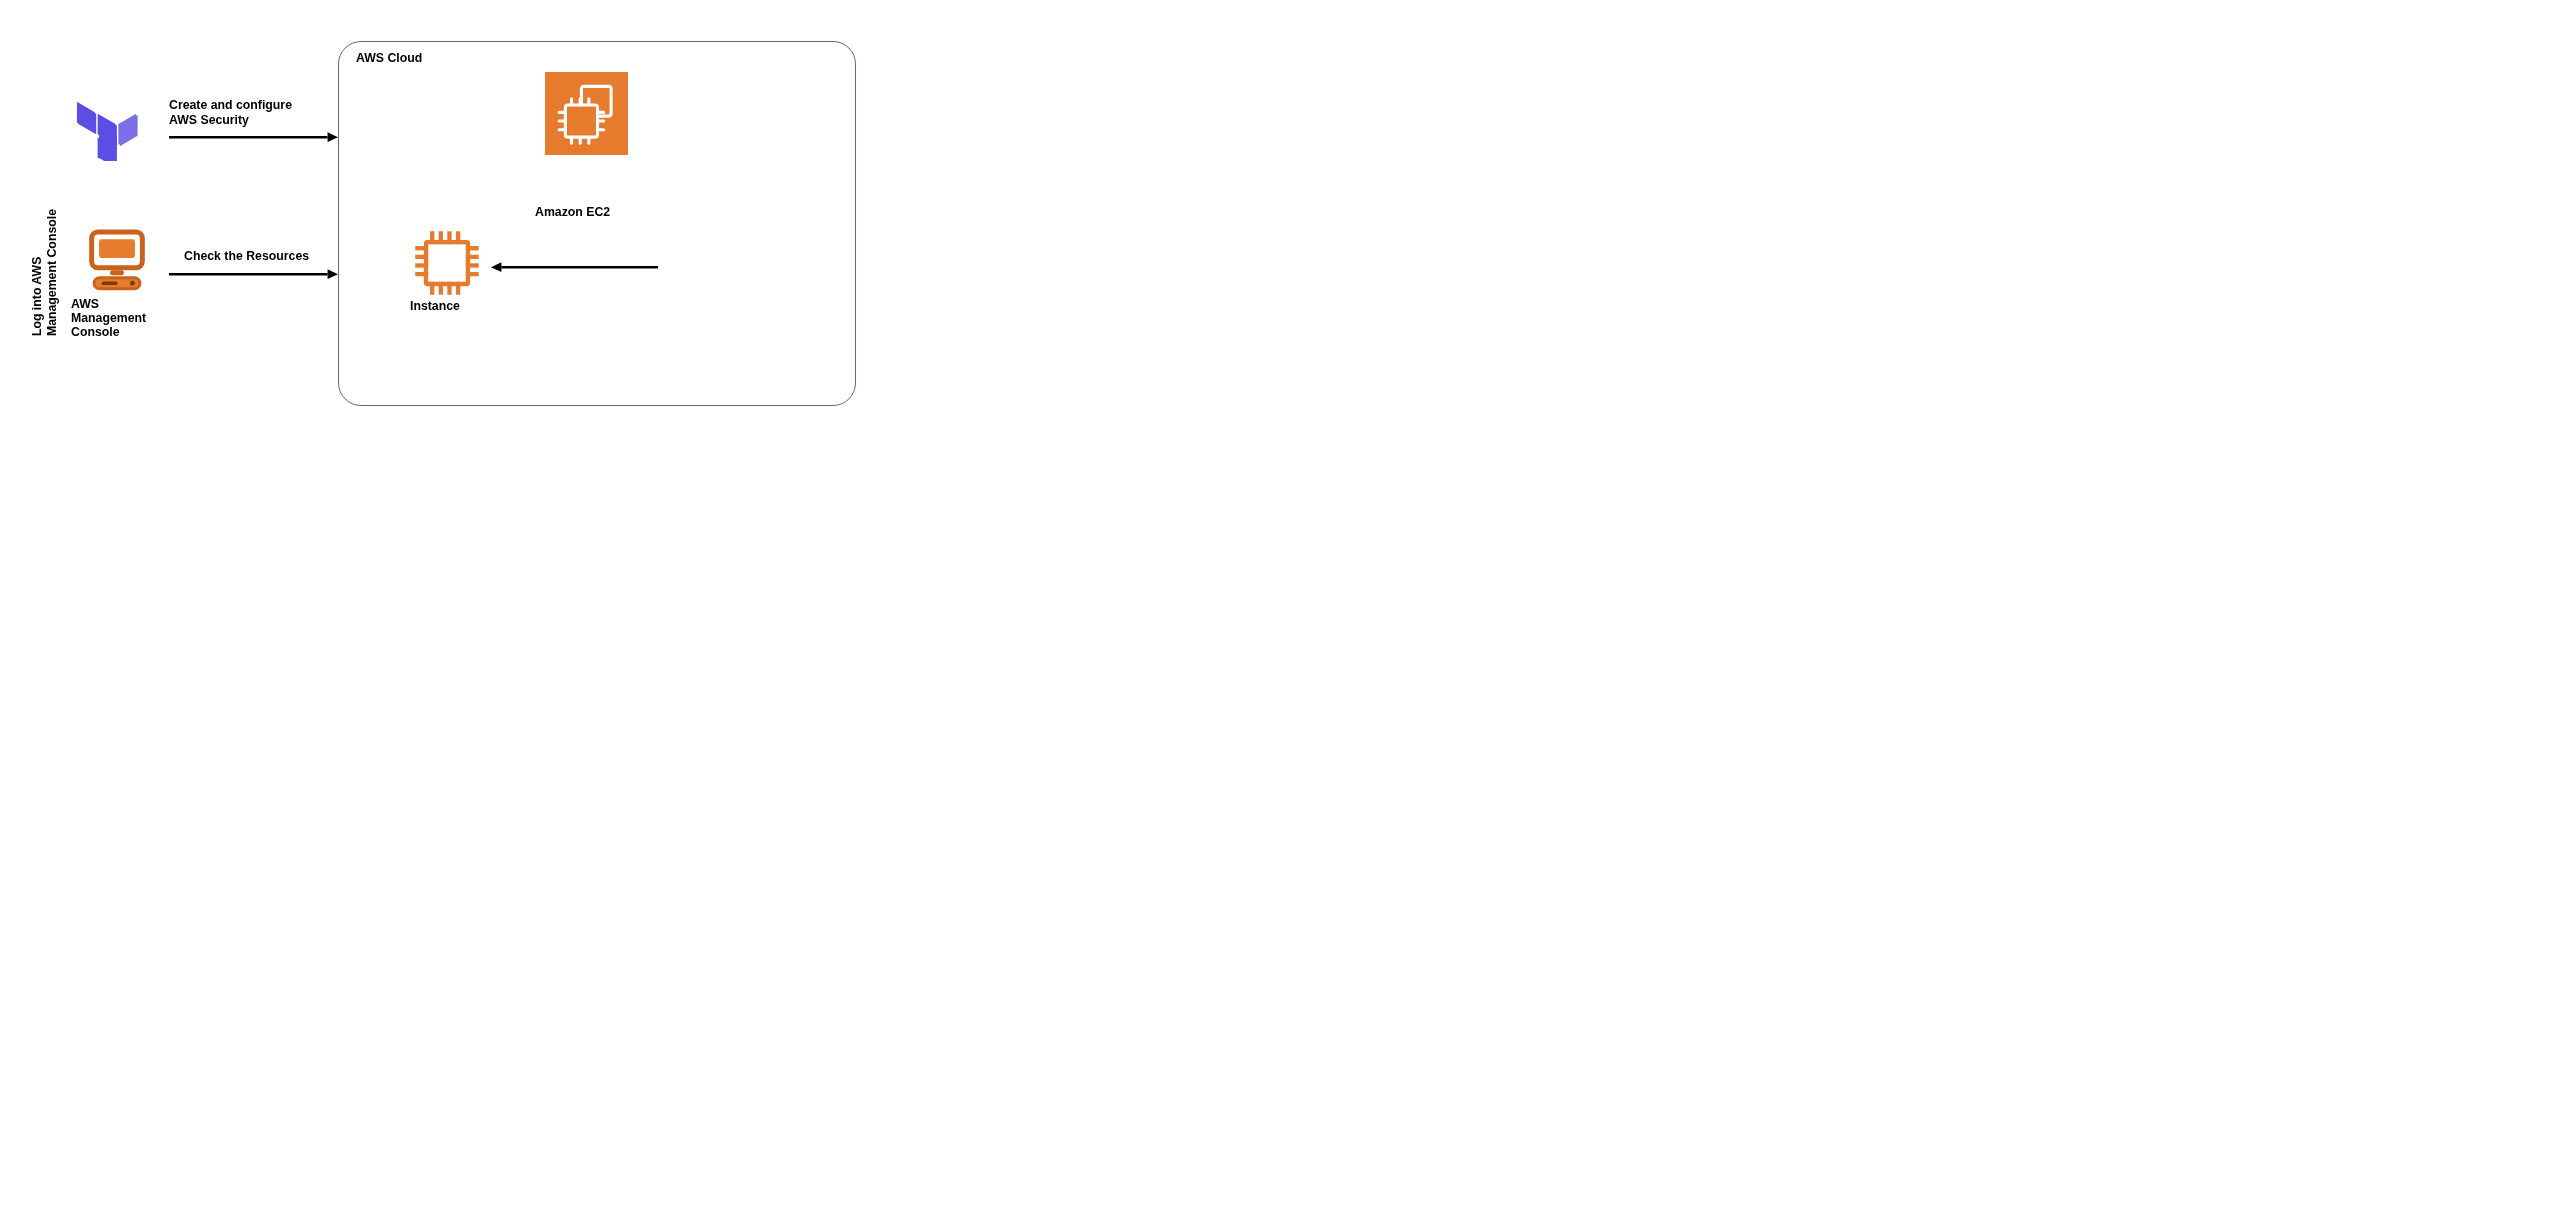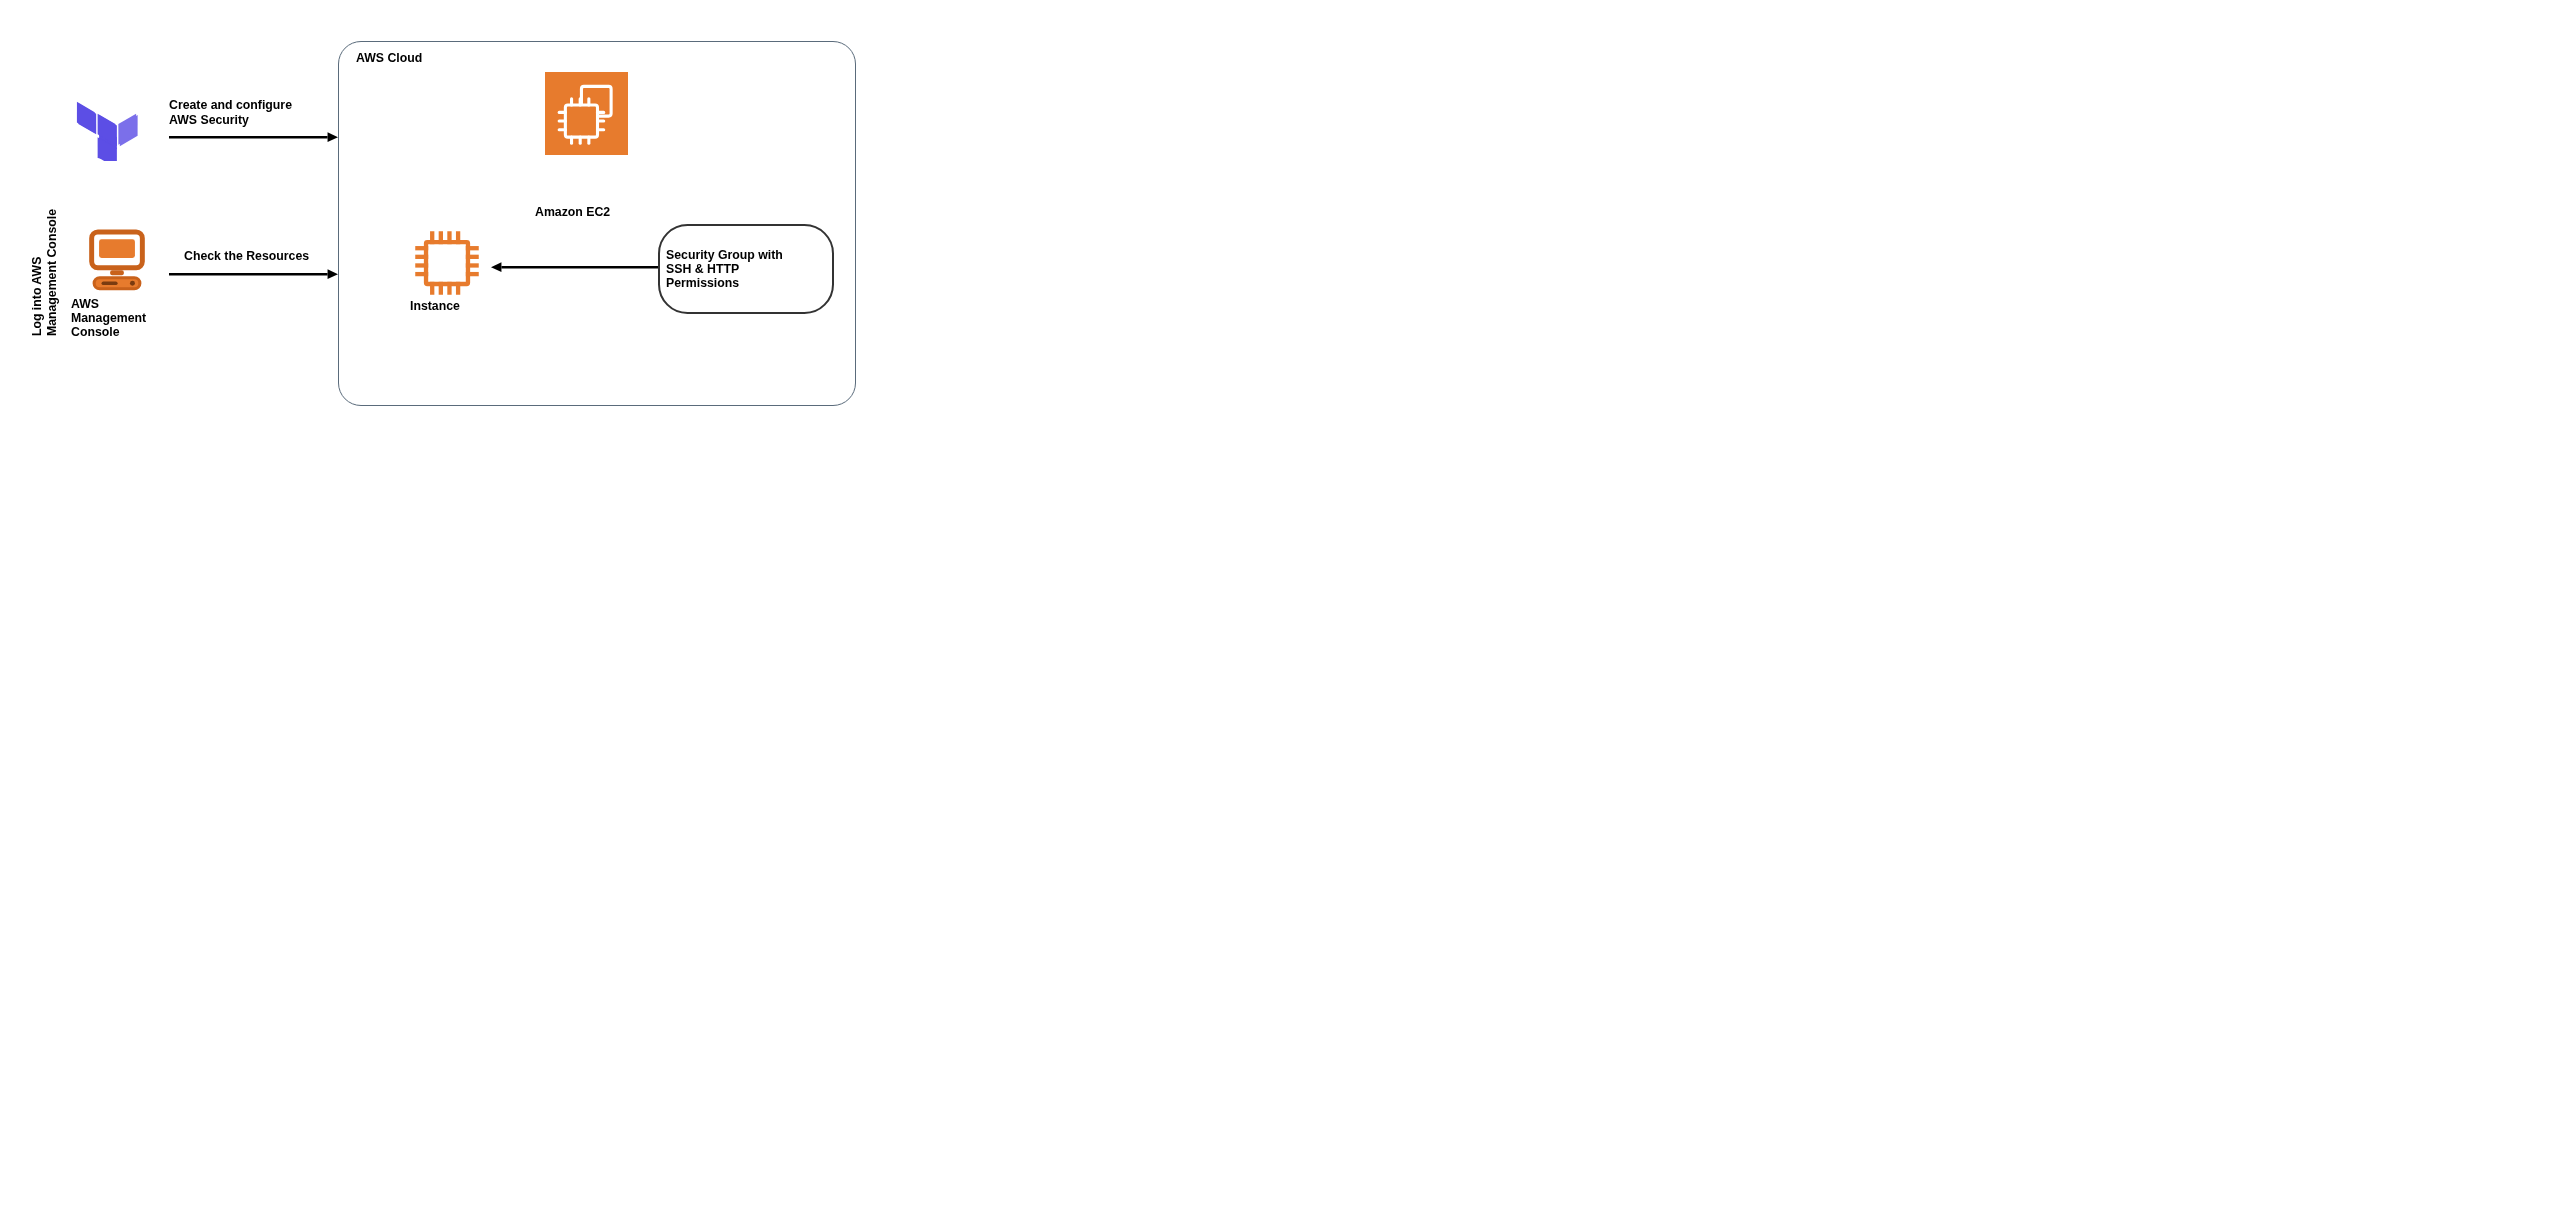--- a/index.html
+++ b/index.html
@@ -137,13 +137,6 @@
     </div>
     <div class="abs center node-label" style="left:71px;top:257px;width:74px;">Instance</div>
 
-    <div class="abs sg-box" style="left:319px;top:182px;">
-      <div class="center node-label" style="width:160px;">
-        <span>Security Group with</span><br>
-        <span>SSH &amp; HTTP</span><br>
-        <span>Permissions</span>
-      </div>
-    </div>
 
     <svg class="abs" style="left:152px;top:219px;" width="167" height="12.3" viewBox="0 0 272 20">
       <line x1="272" y1="10" x2="17" y2="10" stroke="#000" stroke-width="4"></line>

